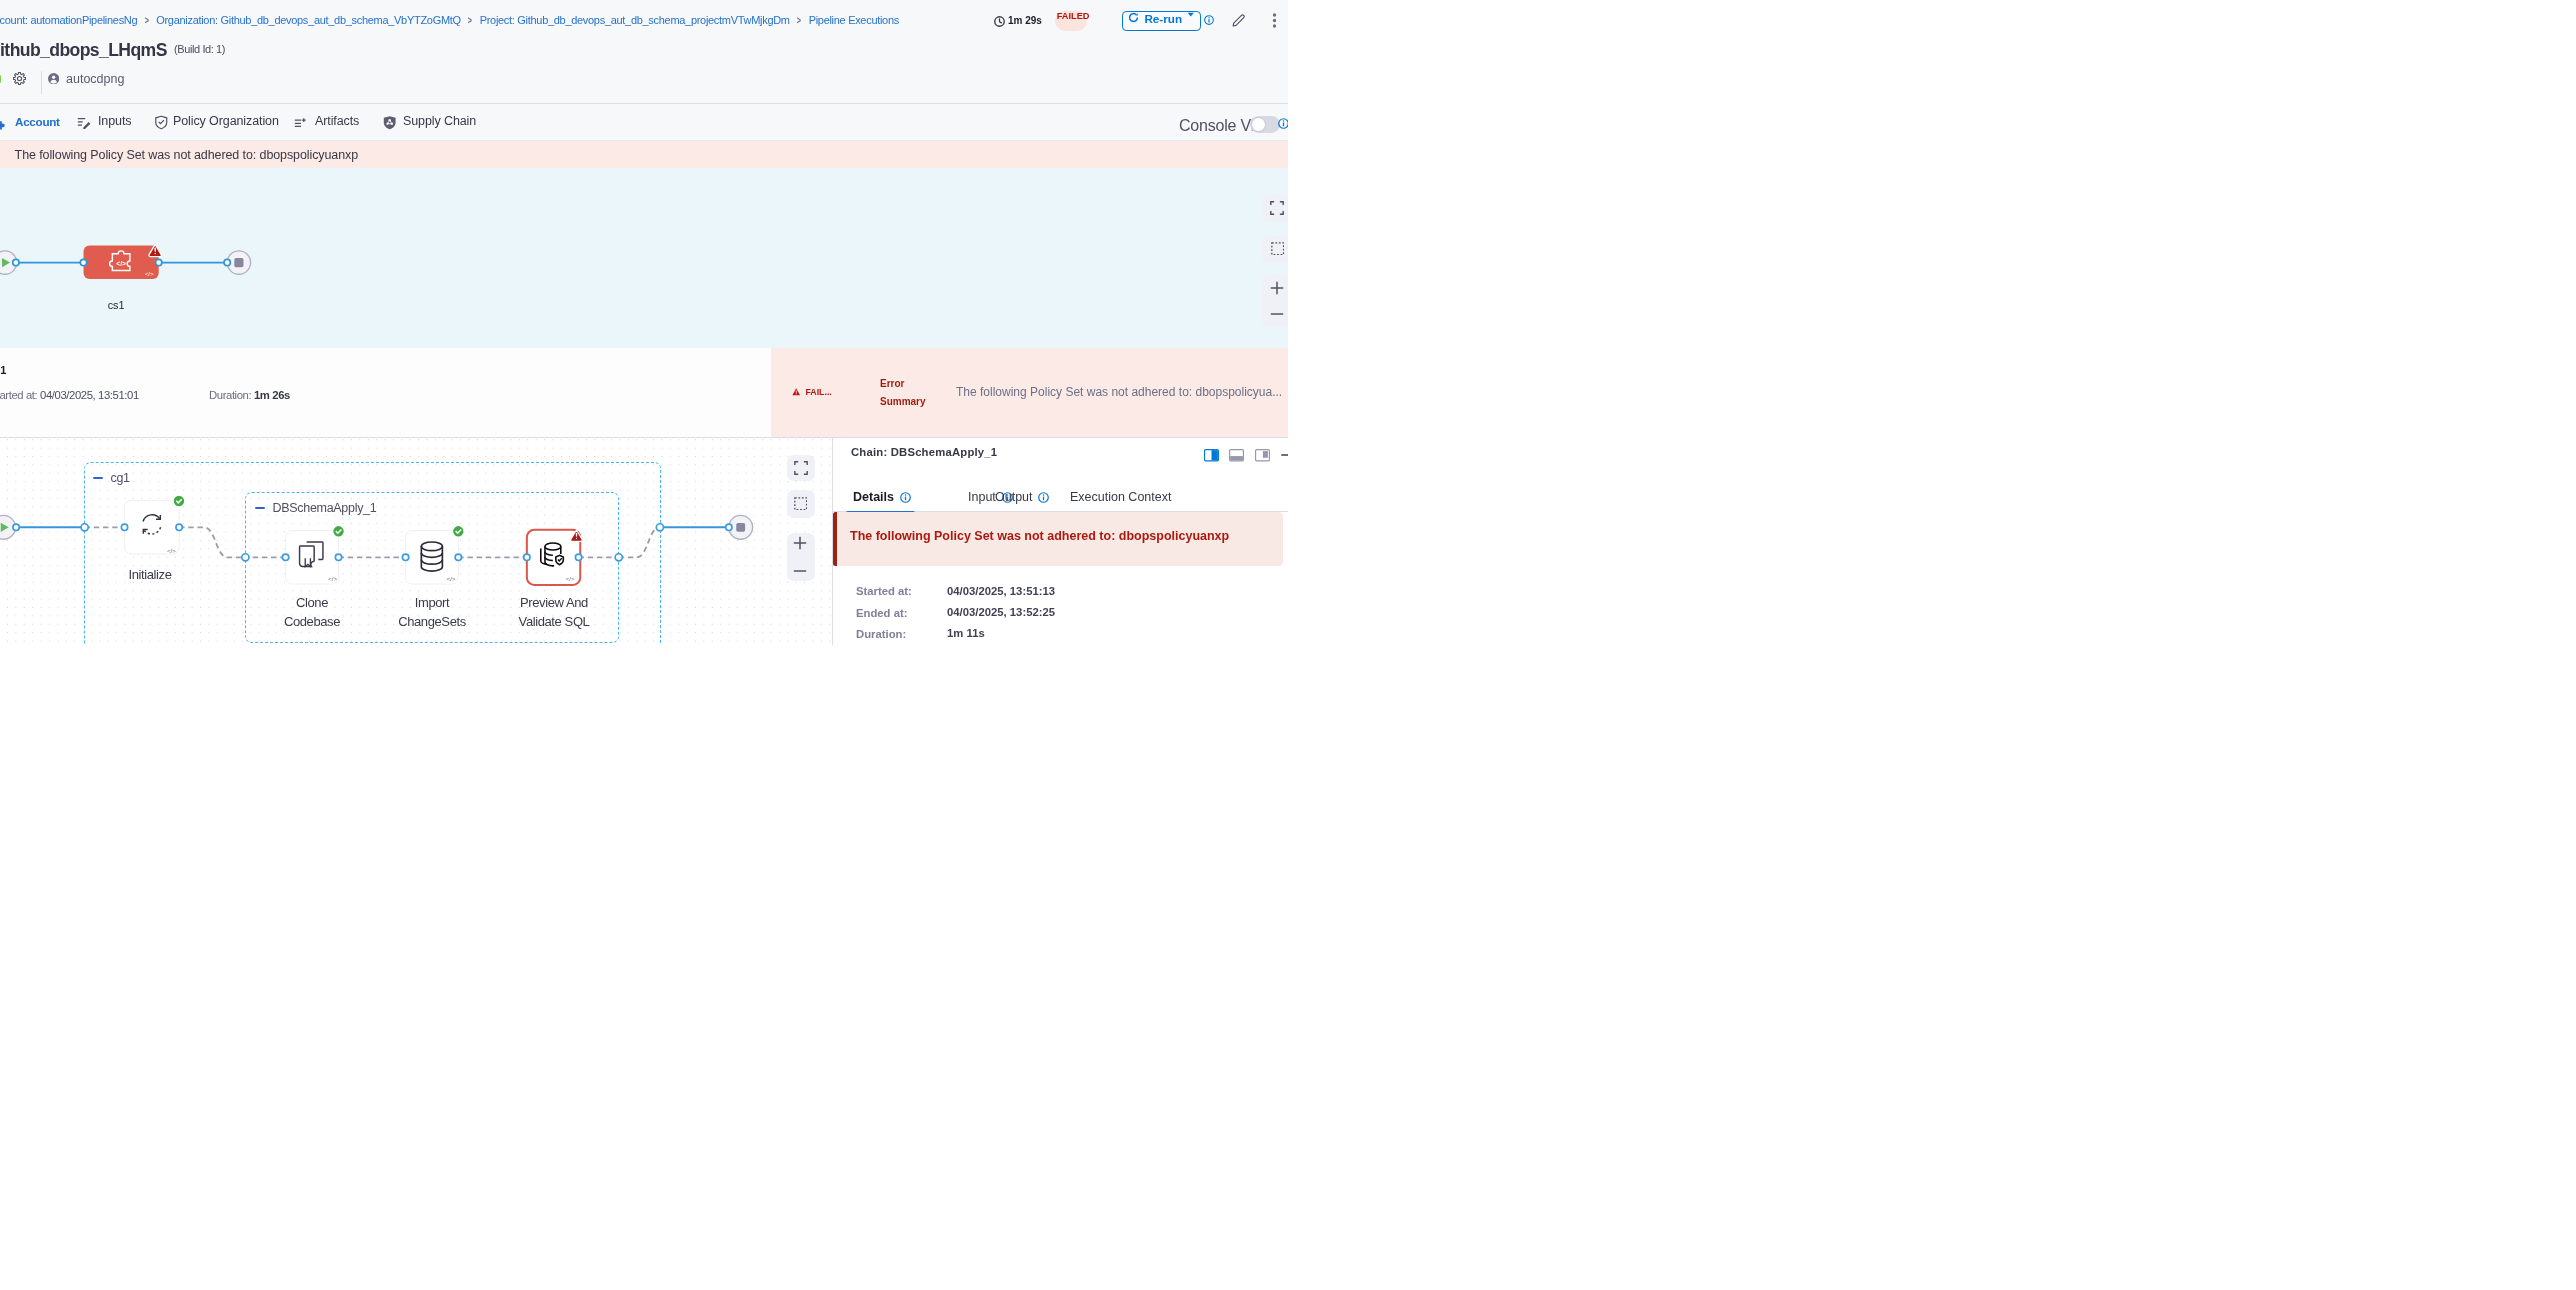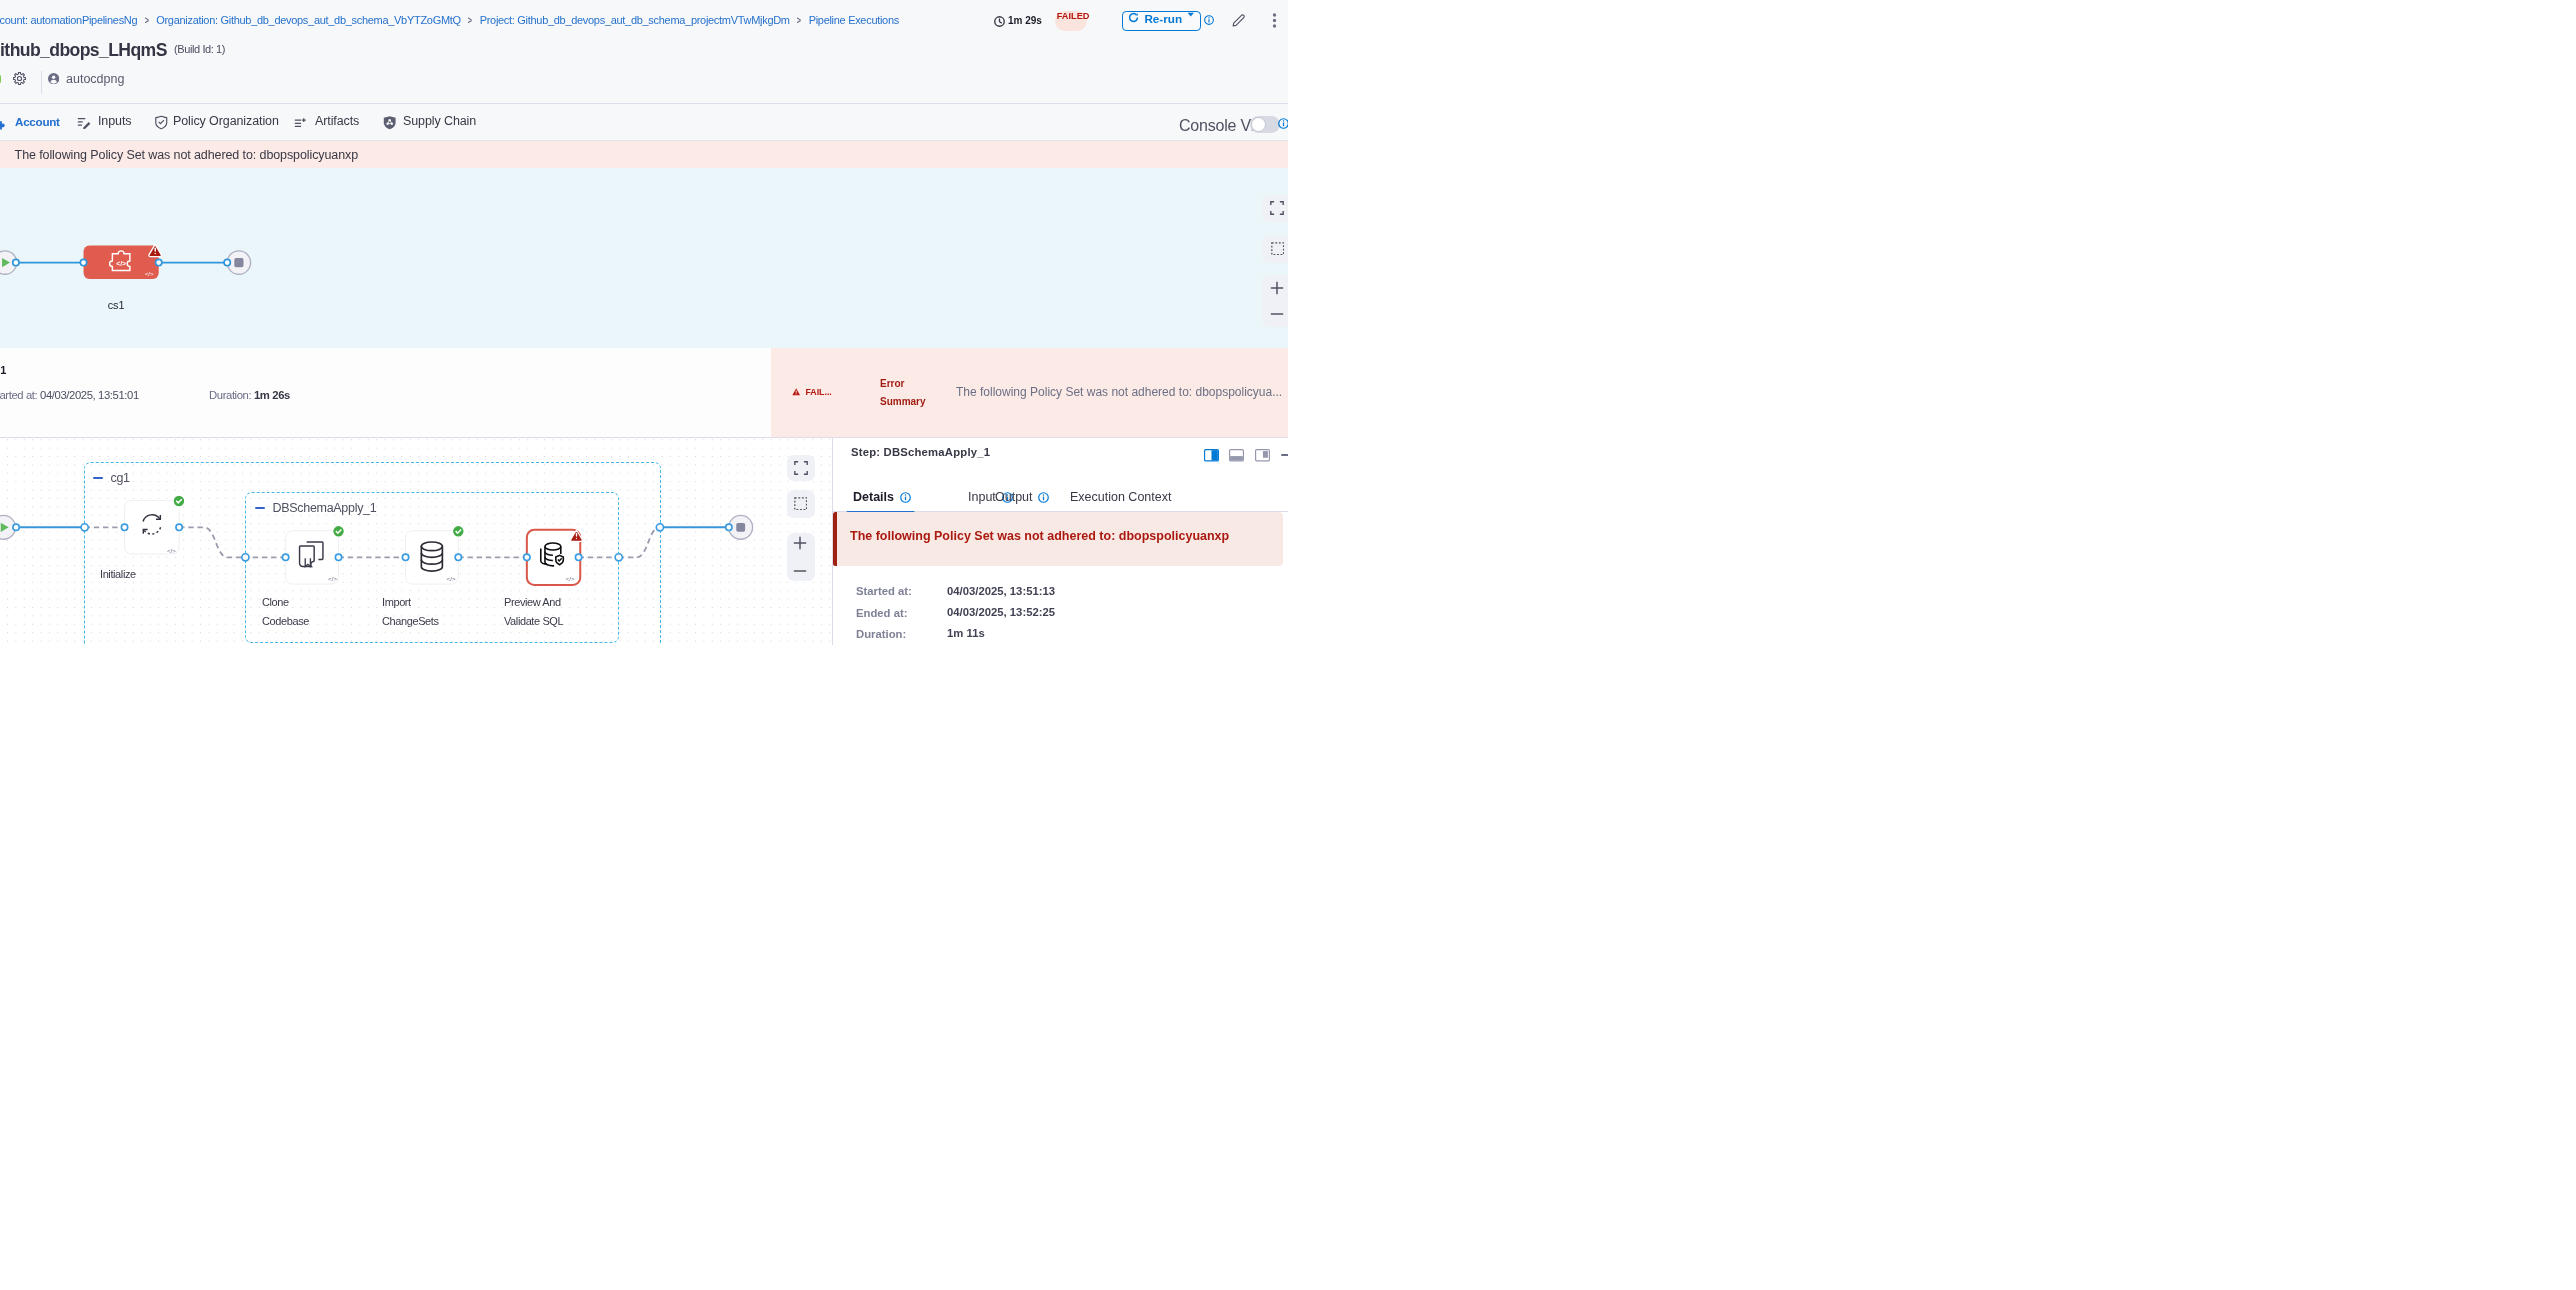--- a/index.html
+++ b/index.html
@@ -329,7 +329,7 @@
 <div id="panel"></div>
 </div>
 
-<div id="steptitle">Step: DBSchemaApply_1</div>
+<div id="steptitle">Chain: DBSchemaApply_1</div>
 <svg class="abs" style="left:1204px;top:449px" width="15" height="12.5" viewBox="0 0 18 15">
     <rect x=".7" y=".7" width="16.6" height="13.6" rx="1.5" fill="#fff" stroke="#0278d5" stroke-width="1.4"></rect>
     <rect x="9" y="1.4" width="7.6" height="12.2" fill="#0278d5"></rect>

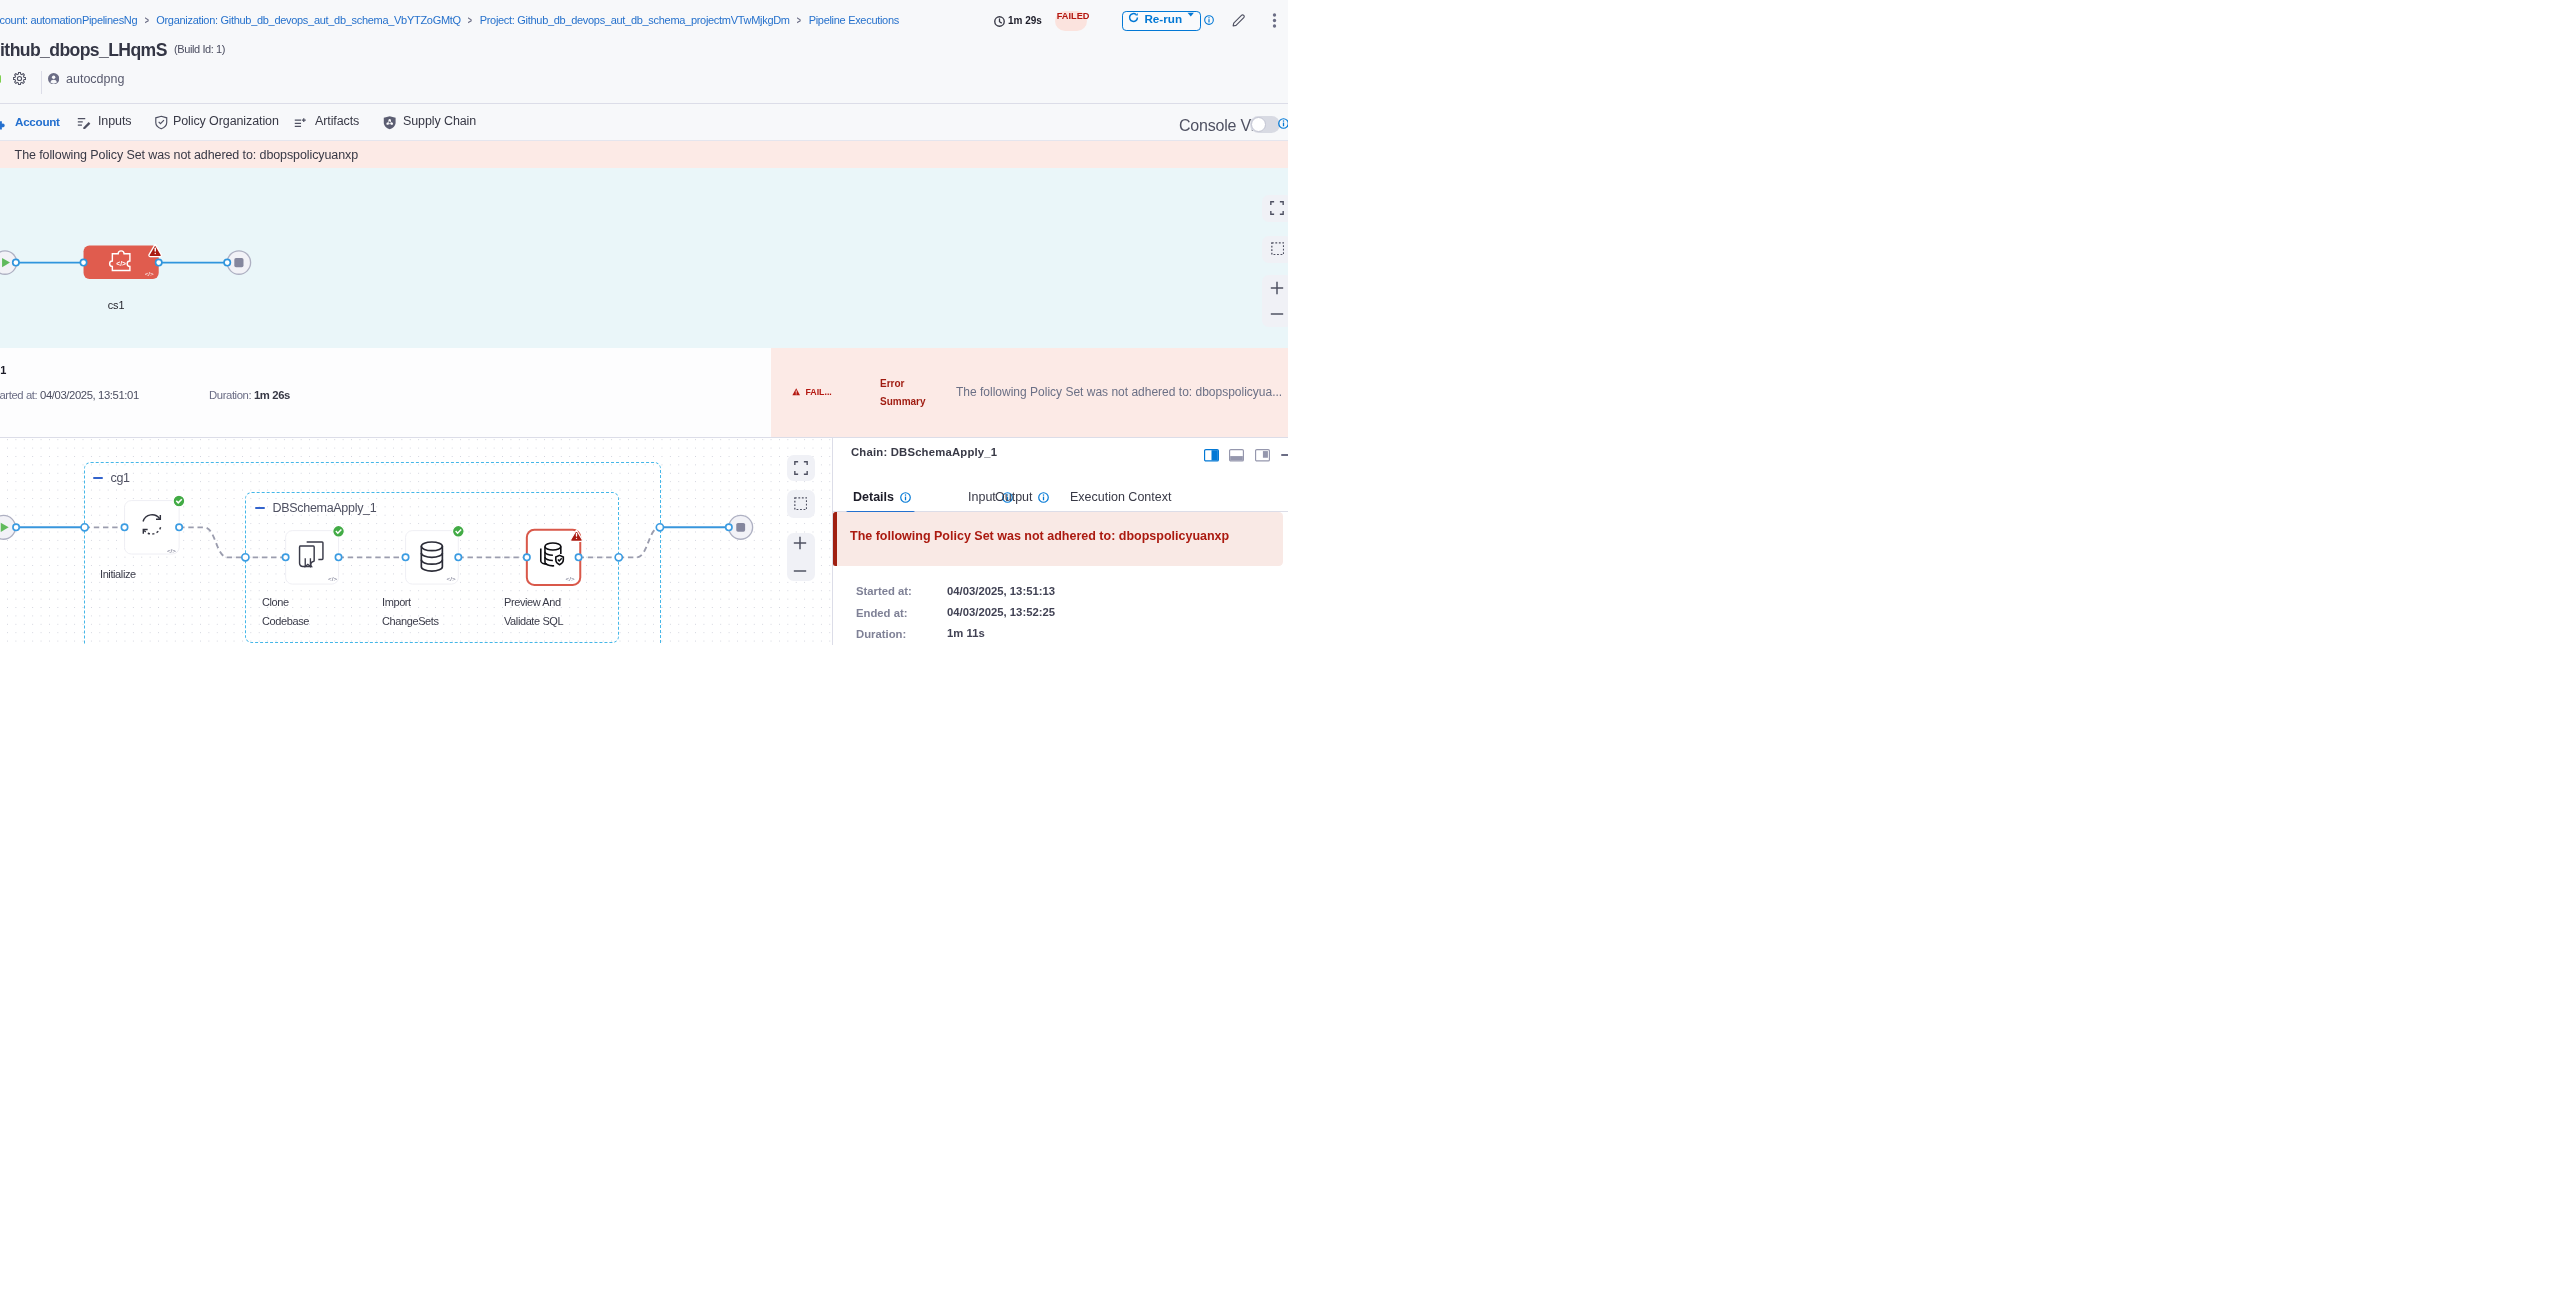--- a/index.html
+++ b/index.html
@@ -22,7 +22,7 @@
 #canvas2{position:absolute;left:0;top:0;width:832px;height:207px;background:#fff;background-image:radial-gradient(#d0d2dc 0.6px,transparent 0.7px);background-size:8.4px 8.4px;background-position:3.3px 5.9px;overflow:hidden}
 #panel{position:absolute;left:832px;top:0;width:456px;height:207px;background:#fff;border-left:0.8px solid #dcdde8}
 .ctrlbtn{position:absolute;background:#f0f1f6;border-radius:6.7px}
-.nodelabel{position:absolute;font-size:11px;letter-spacing:-0.4px;color:#3a3b49;text-align:left;line-height:19px;white-space:nowrap}
+.nodelabel{position:absolute;font-size:13px;letter-spacing:-0.4px;color:#3a3b49;text-align:center;line-height:19px;white-space:nowrap}
 .dashbox{position:absolute;border:1.3px dashed #45b7e8;border-radius:6.7px}
 .grouphdr{position:absolute;display:flex;align-items:center;gap:7.5px;font-size:12.5px;letter-spacing:-0.3px;color:#4f5162}
 .gdash{width:10px;height:2.9px;background:#3363cc;border-radius:1.7px}

